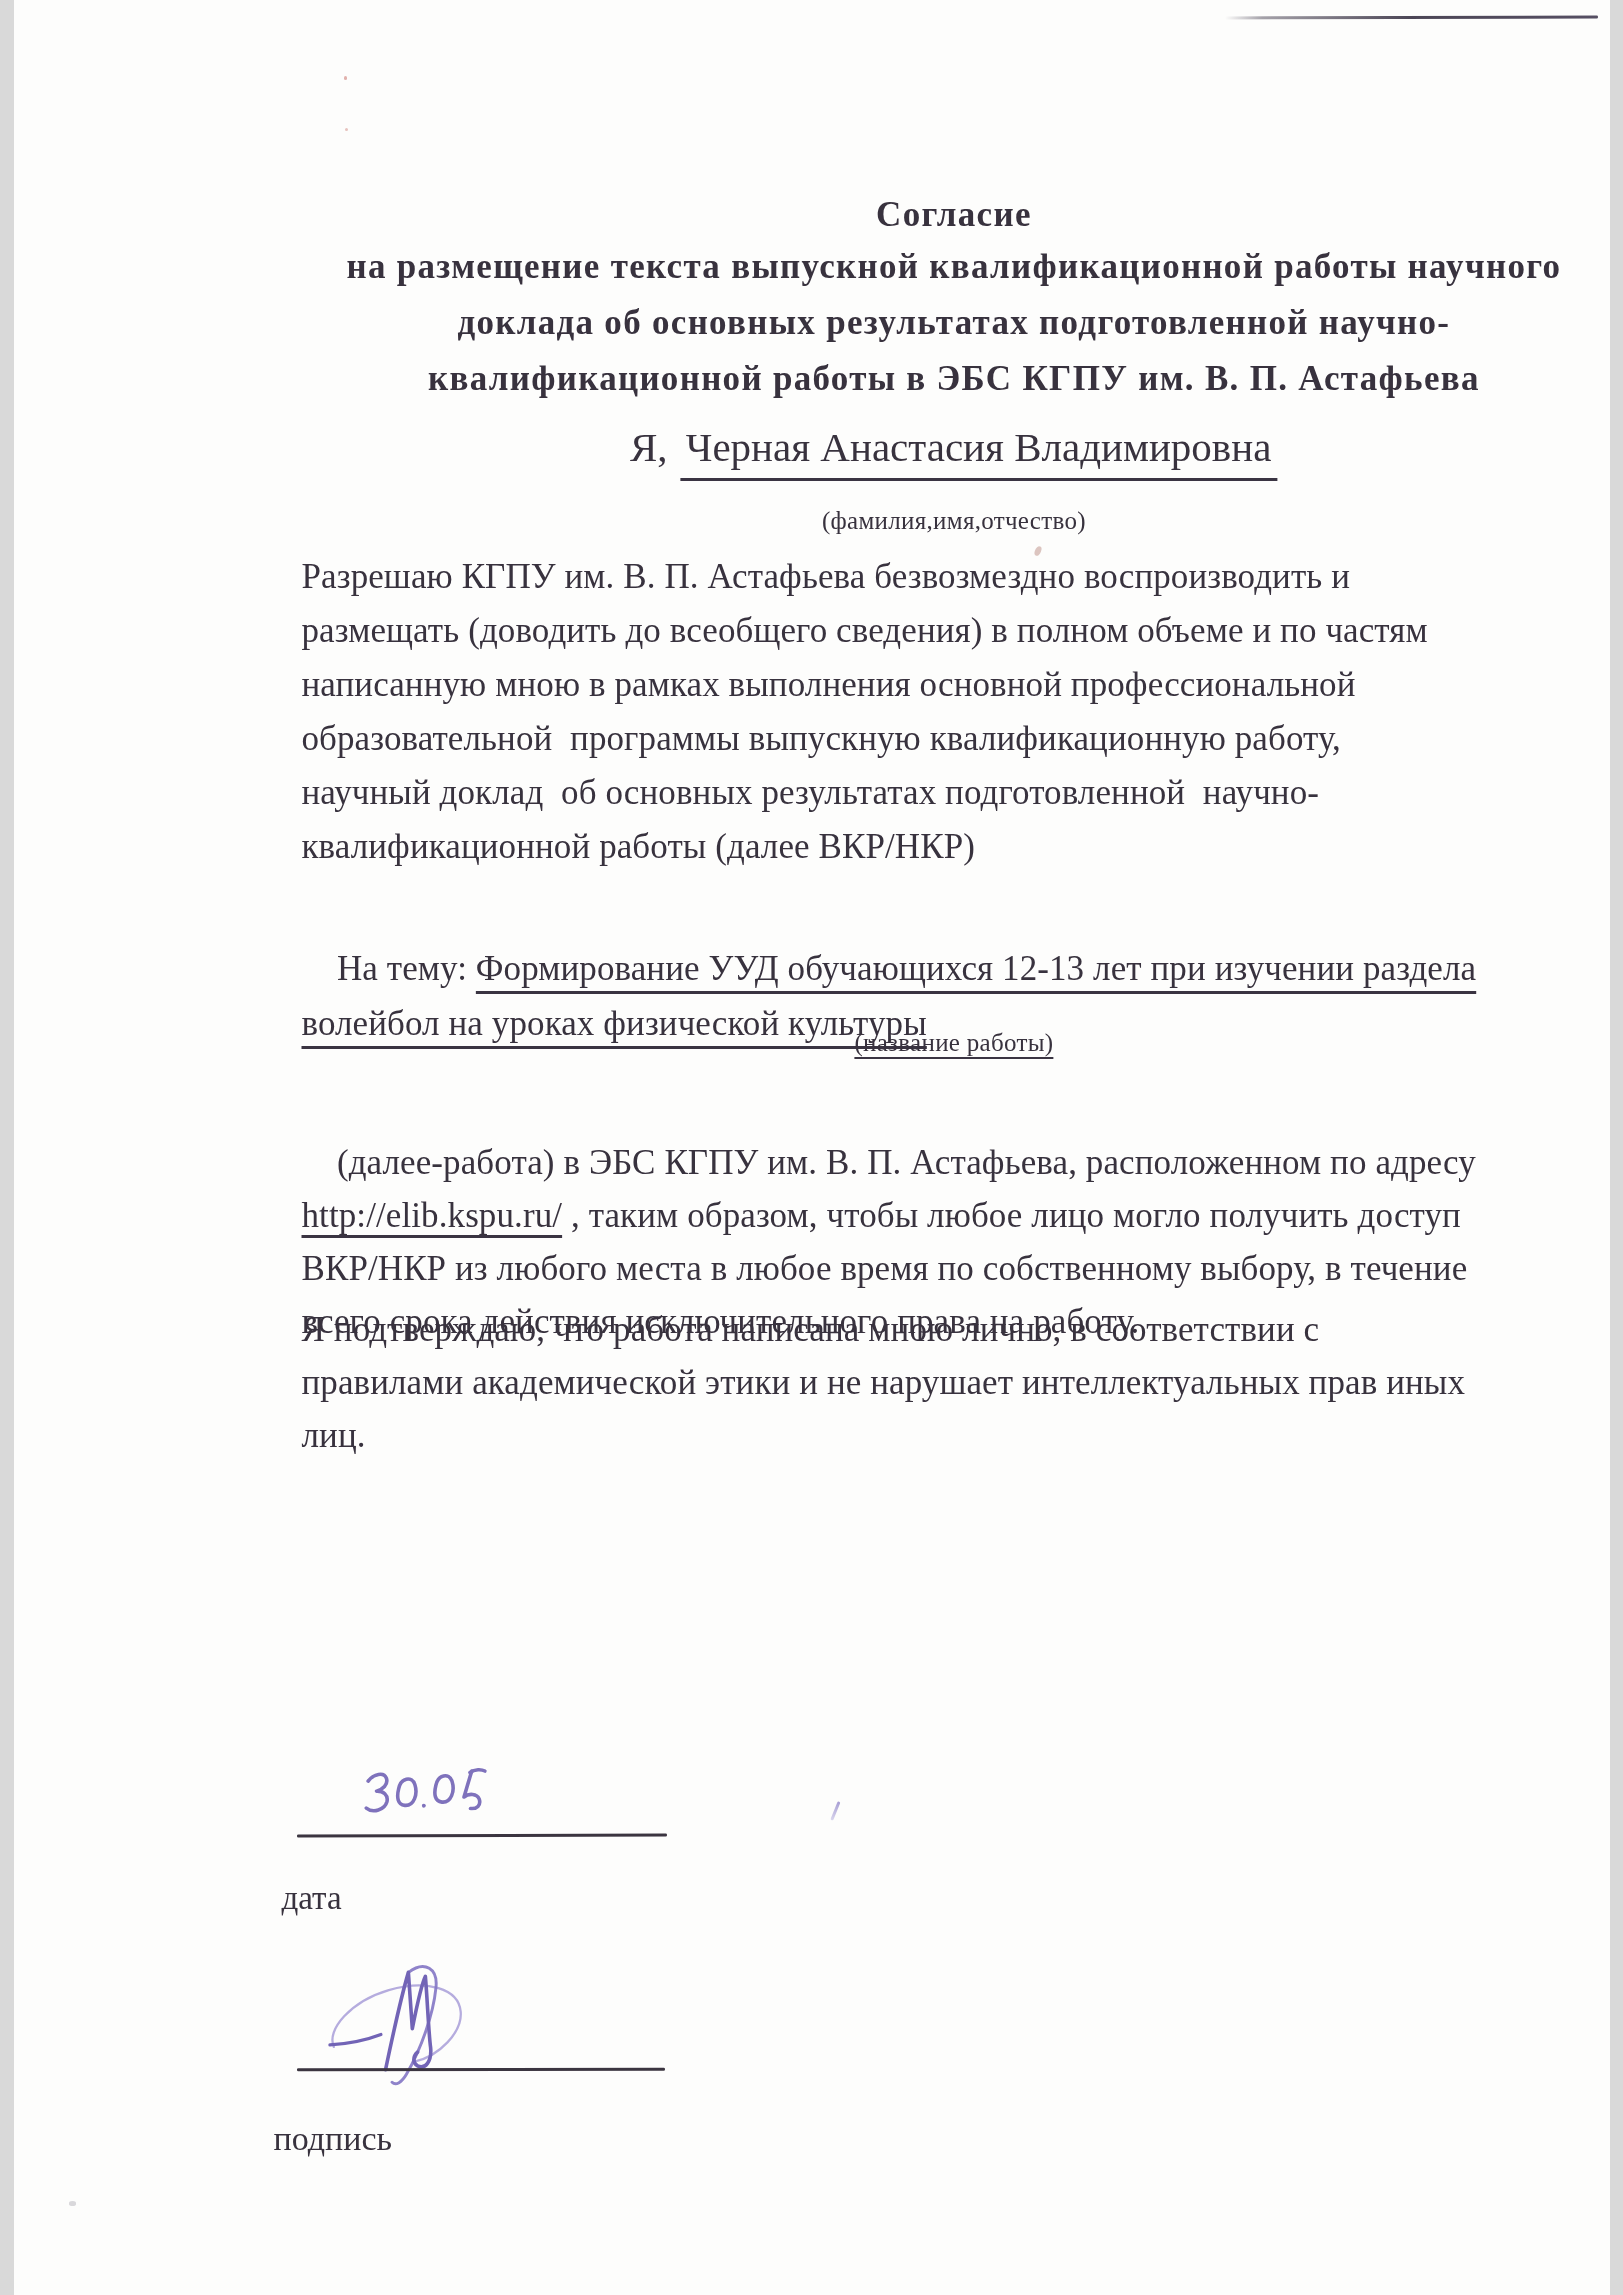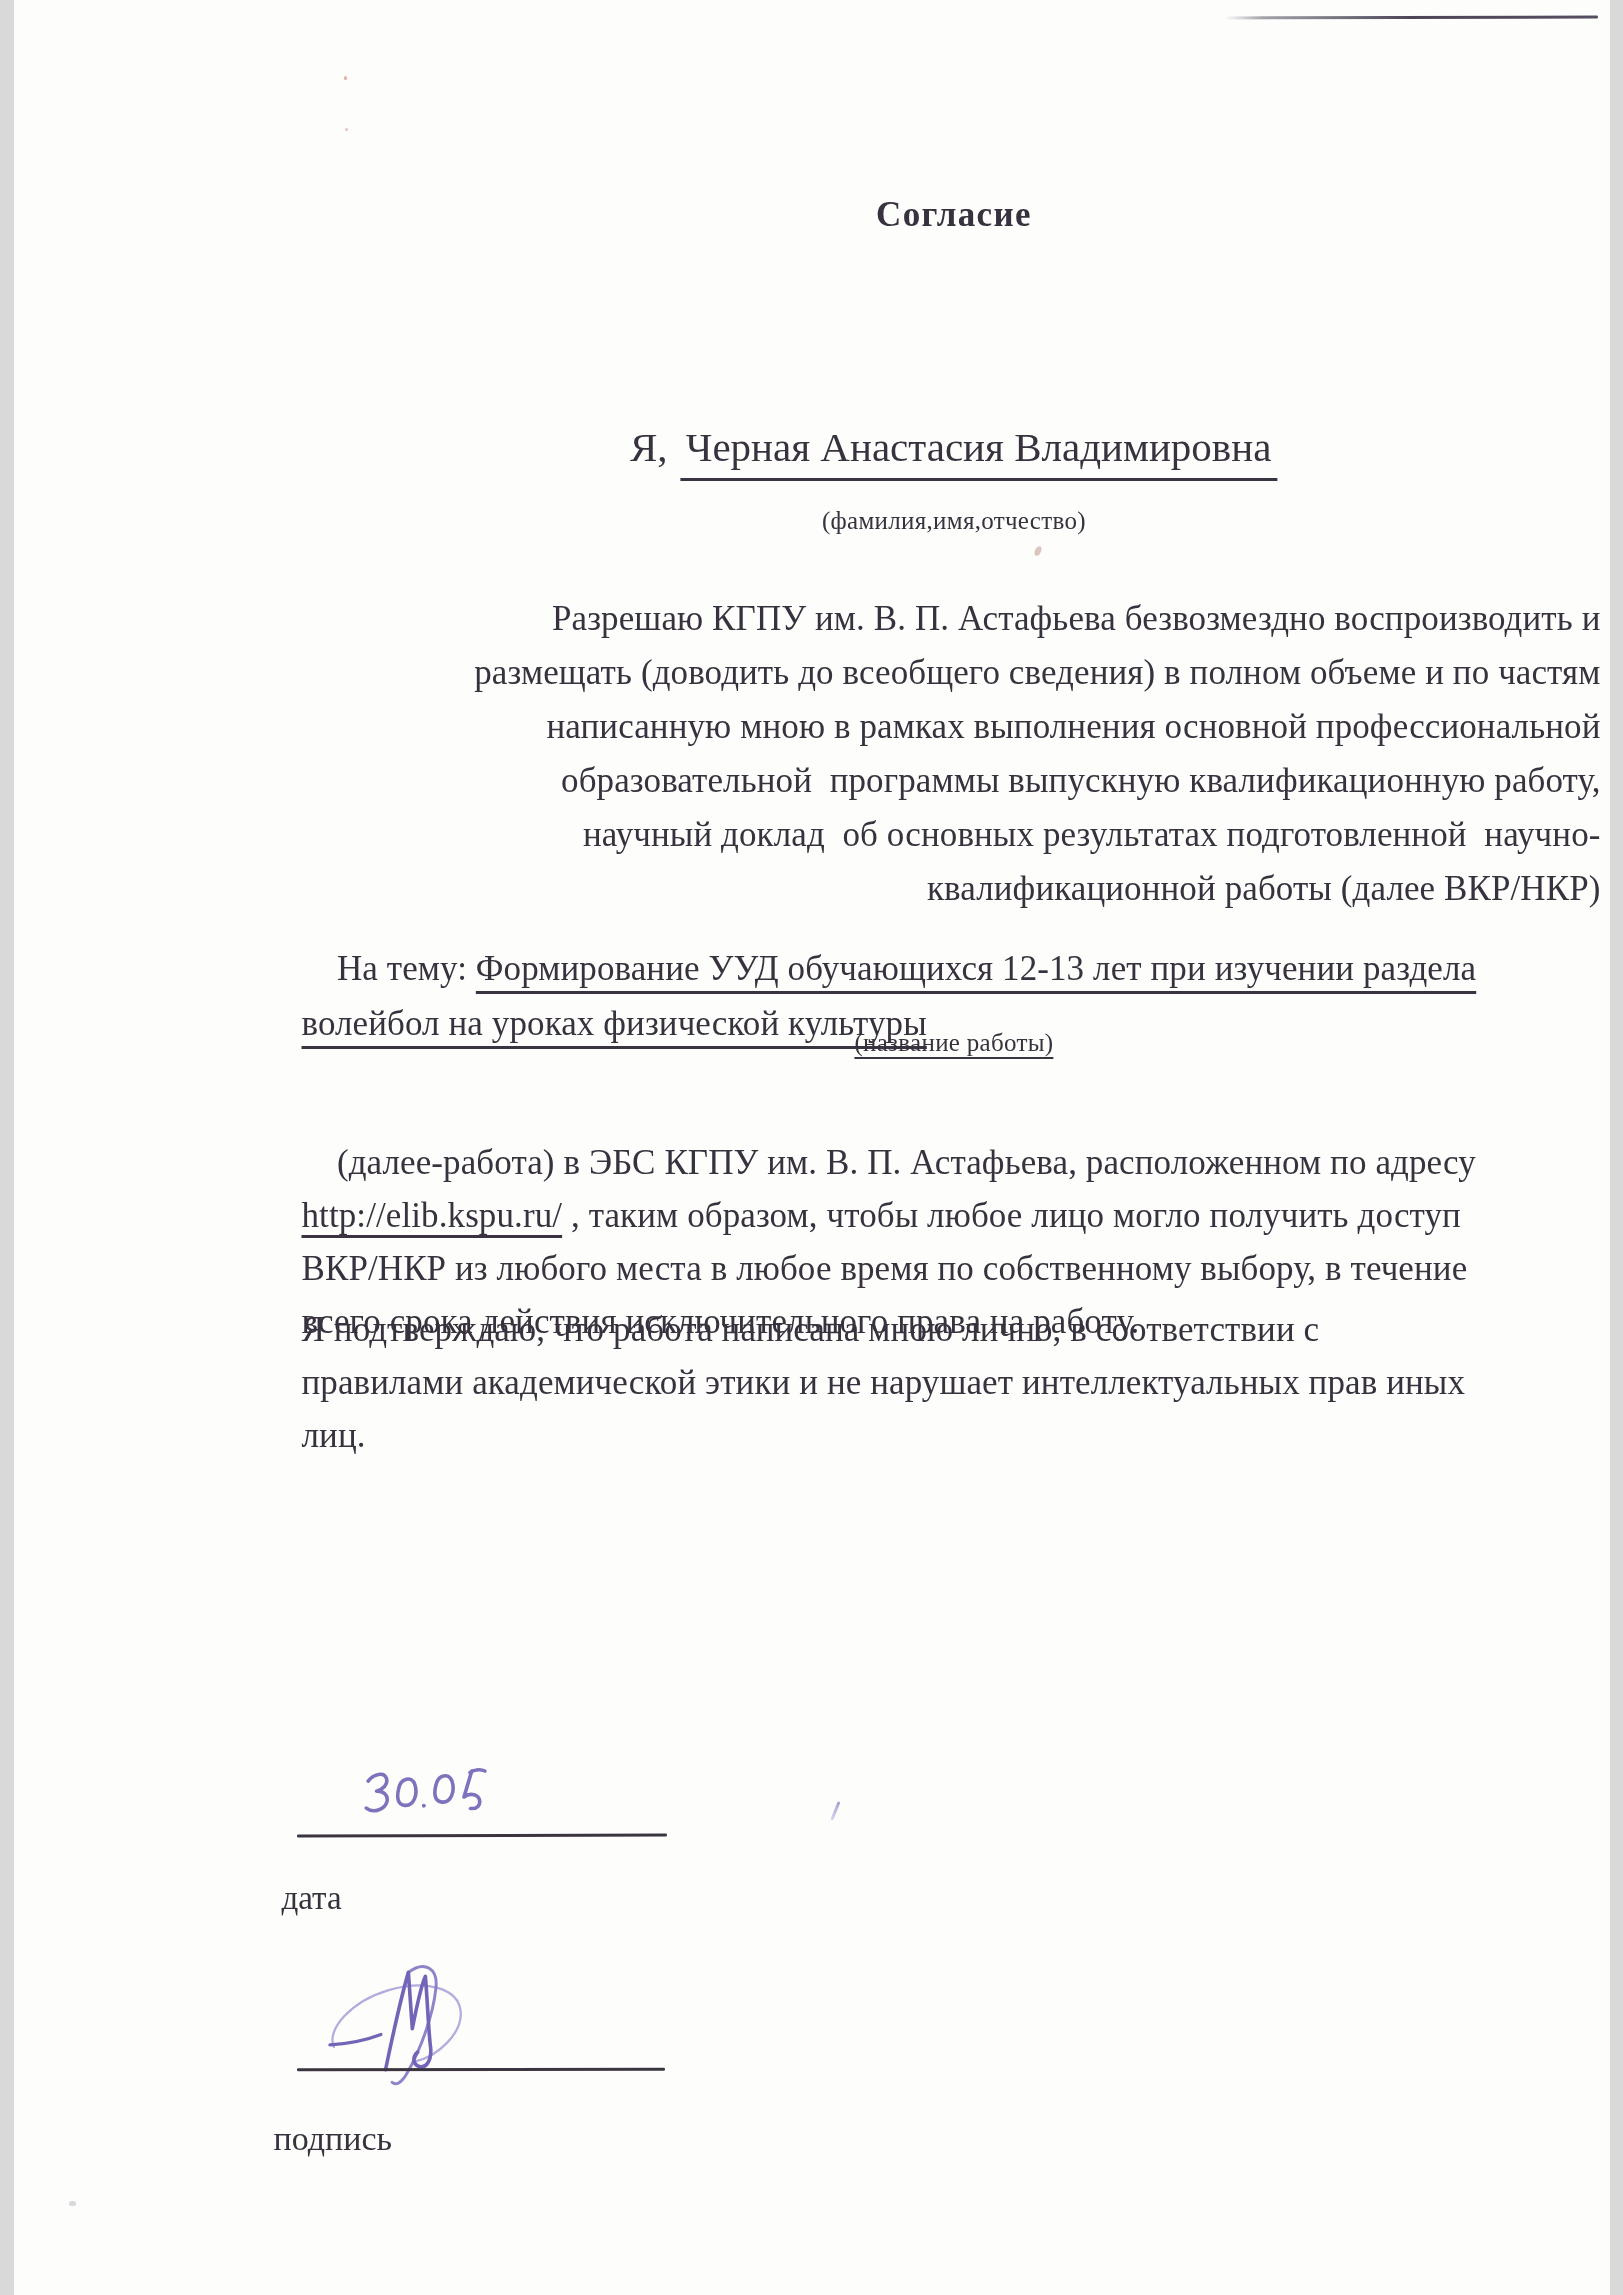--- a/index.html
+++ b/index.html
@@ -70,6 +70,9 @@
 
   <h1 class="block centered title">Согласие</h1>
 
+  <div class="block centered subtitle">на размещение текста выпускной квалификационной работы научного
+доклада об основных результатах подготовленной научно-
+квалификационной работы в ЭБС КГПУ им. В. П. Астафьева</div>
 
   <div class="block centered caption fio-caption">(фамилия,имя,отчество)</div>
 

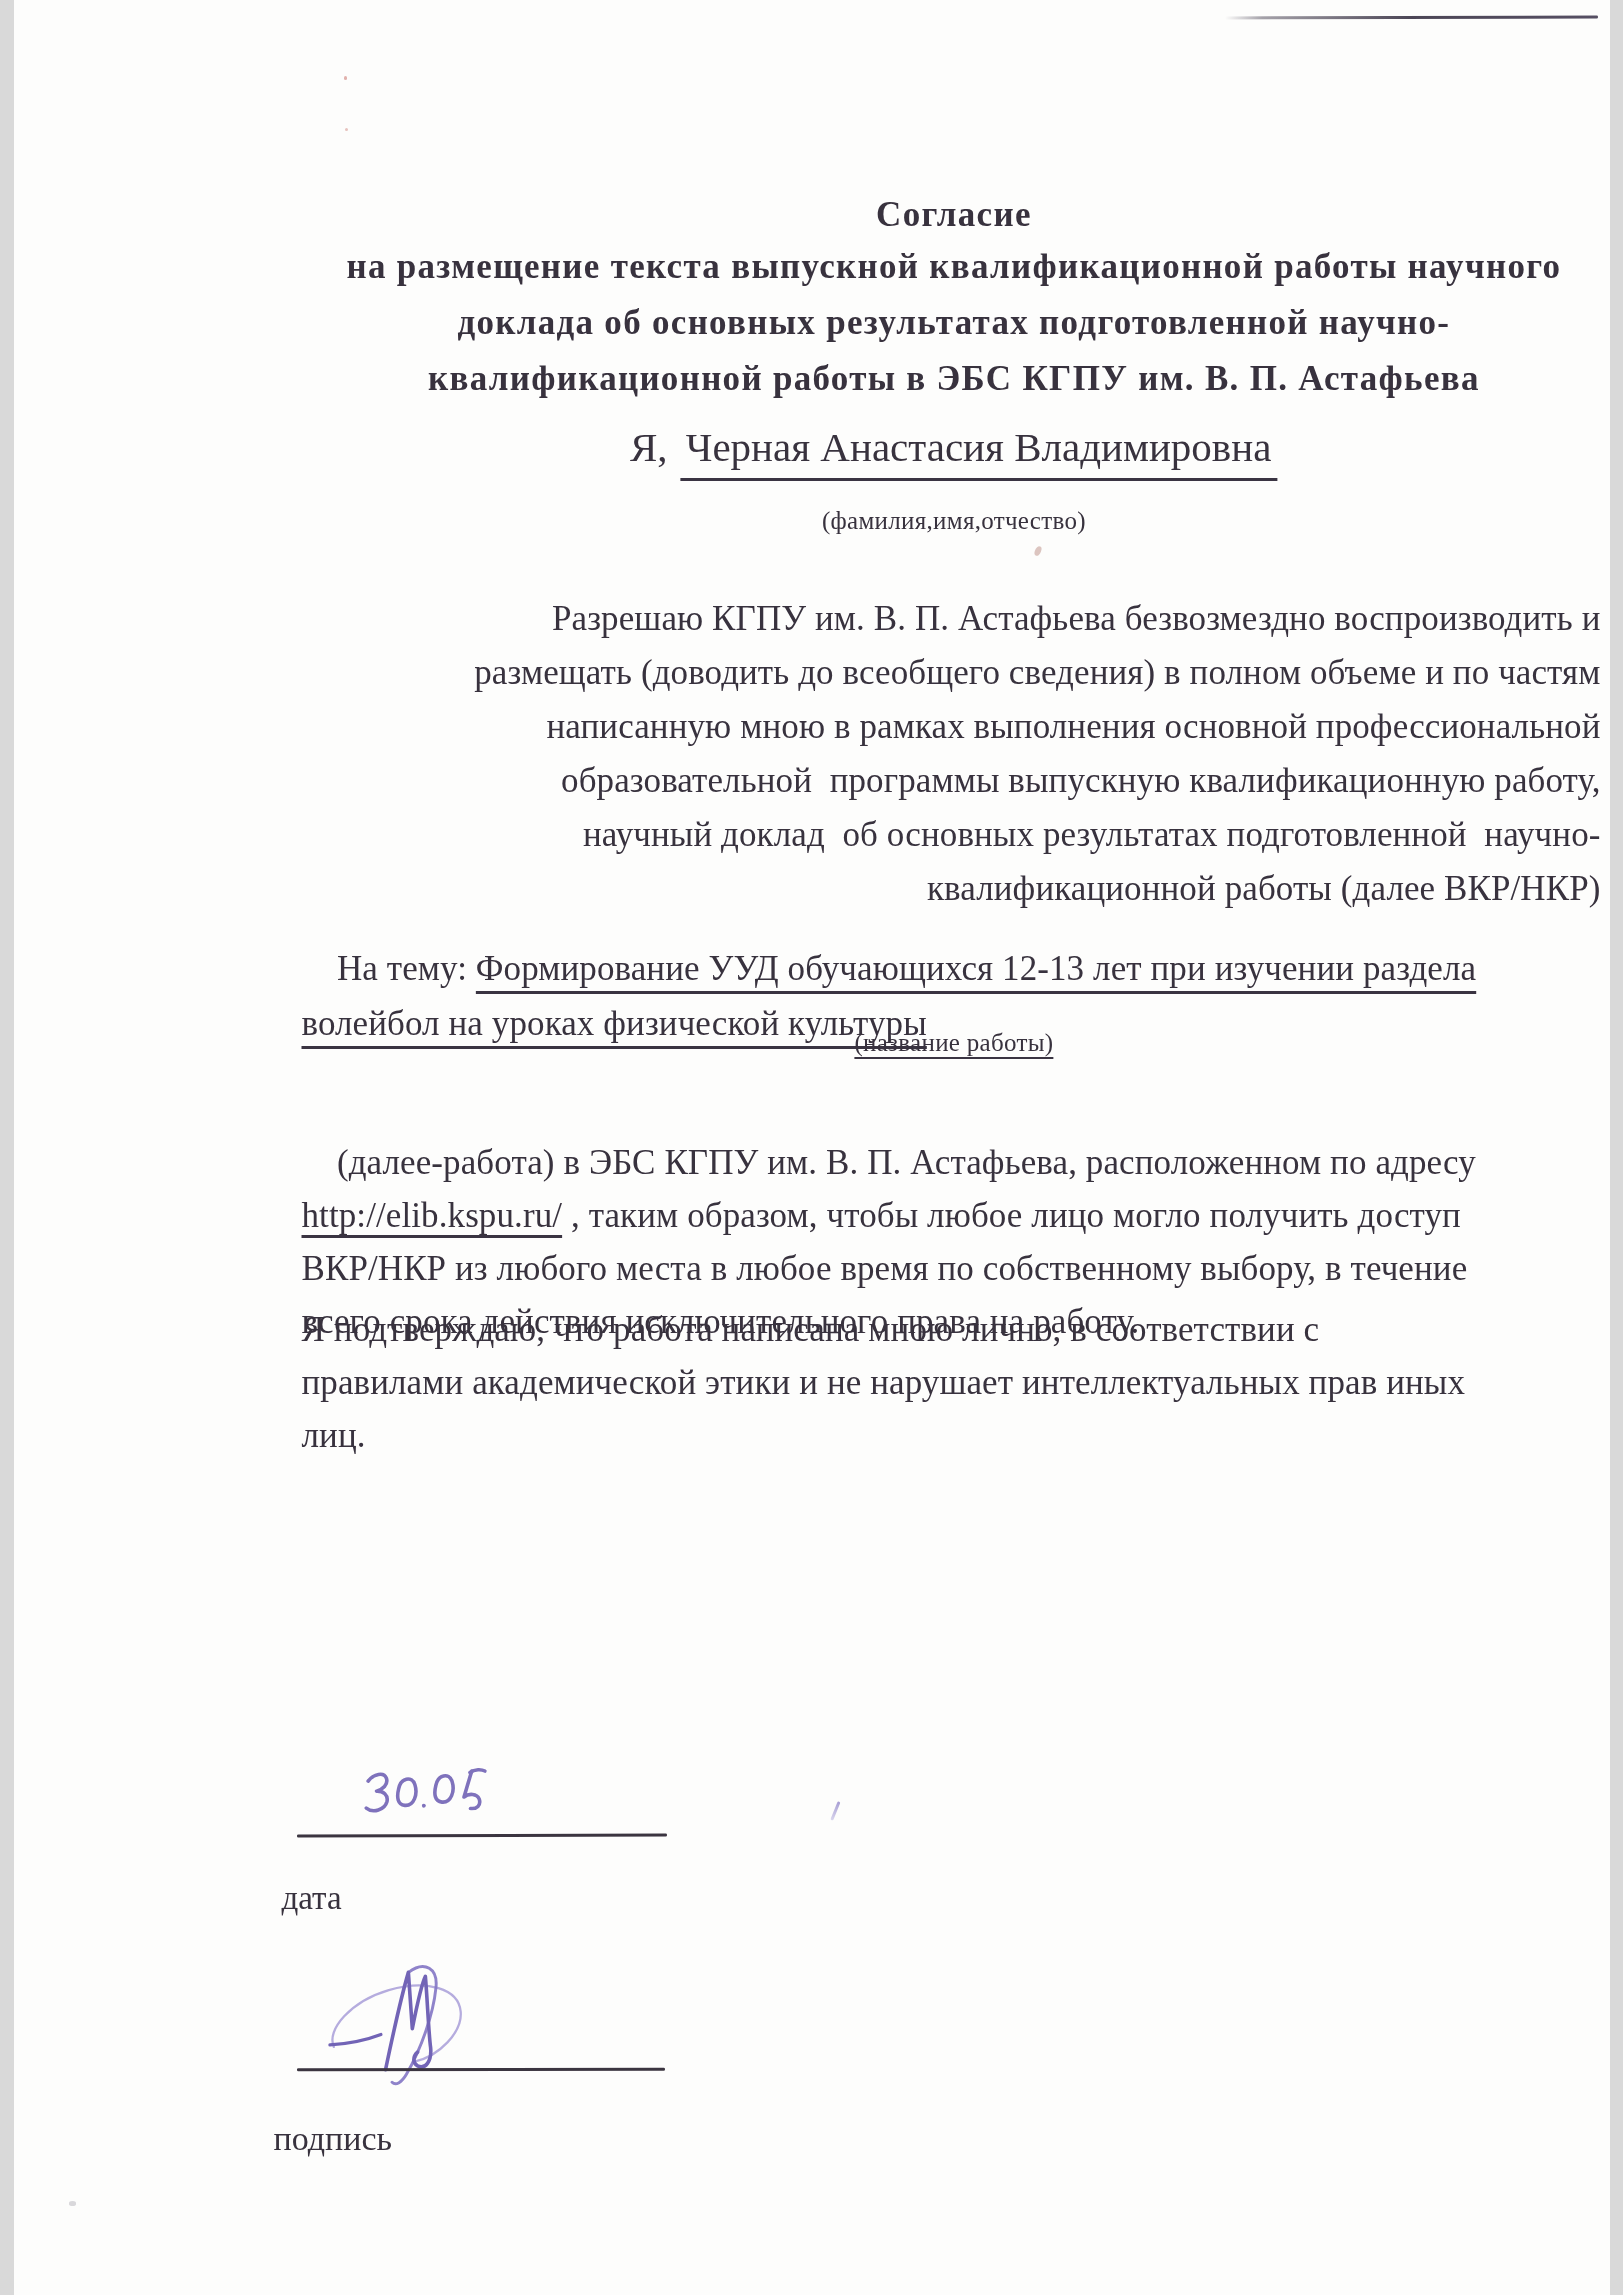--- a/index.html
+++ b/index.html
@@ -27,7 +27,7 @@
   .caption-u { text-decoration:underline; text-decoration-thickness:2px; text-underline-offset:5.9px; text-decoration-color:#3a3442; }
 
   .para { position:absolute; left:288px; width:1299px; font-size:35px; line-height:54px; white-space:pre; letter-spacing:0.1px; }
-  .p1 { top:592px;text-align:right; }
+  .p1 { top:550px; }
   .topic-line { top:886px; line-height:55px; }
   .u-topic { text-decoration:underline; text-decoration-thickness:3.3px; text-underline-offset:11px; text-decoration-color:#3a3442; }
   .p2 { top:1083px; line-height:53px; }

